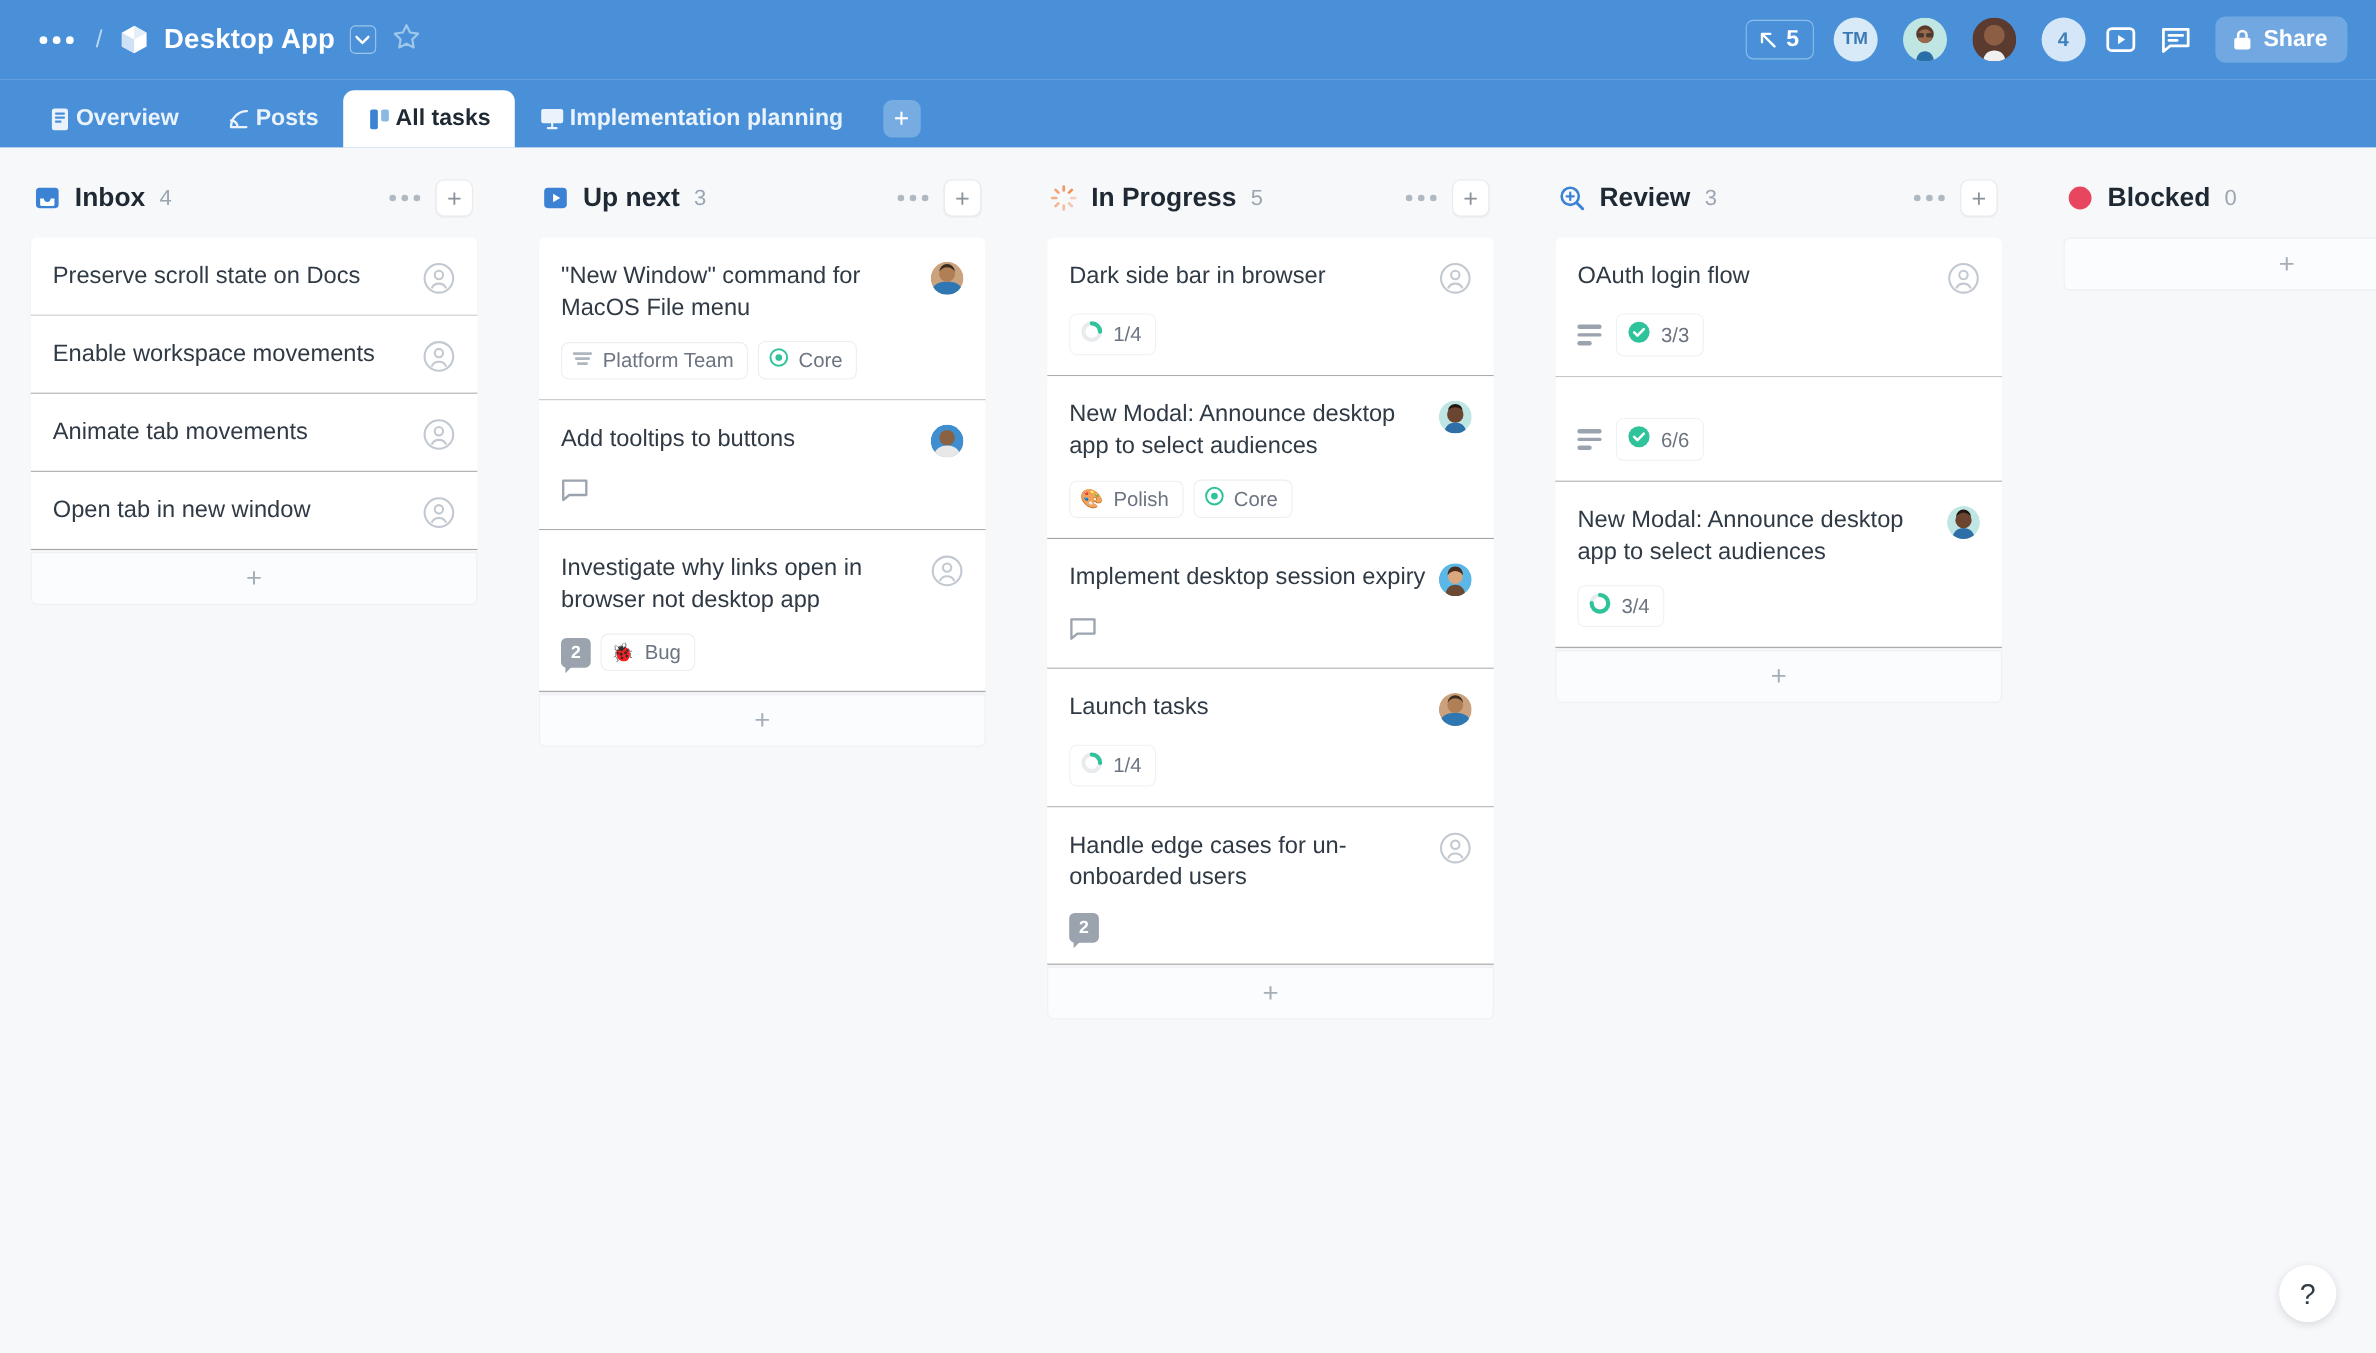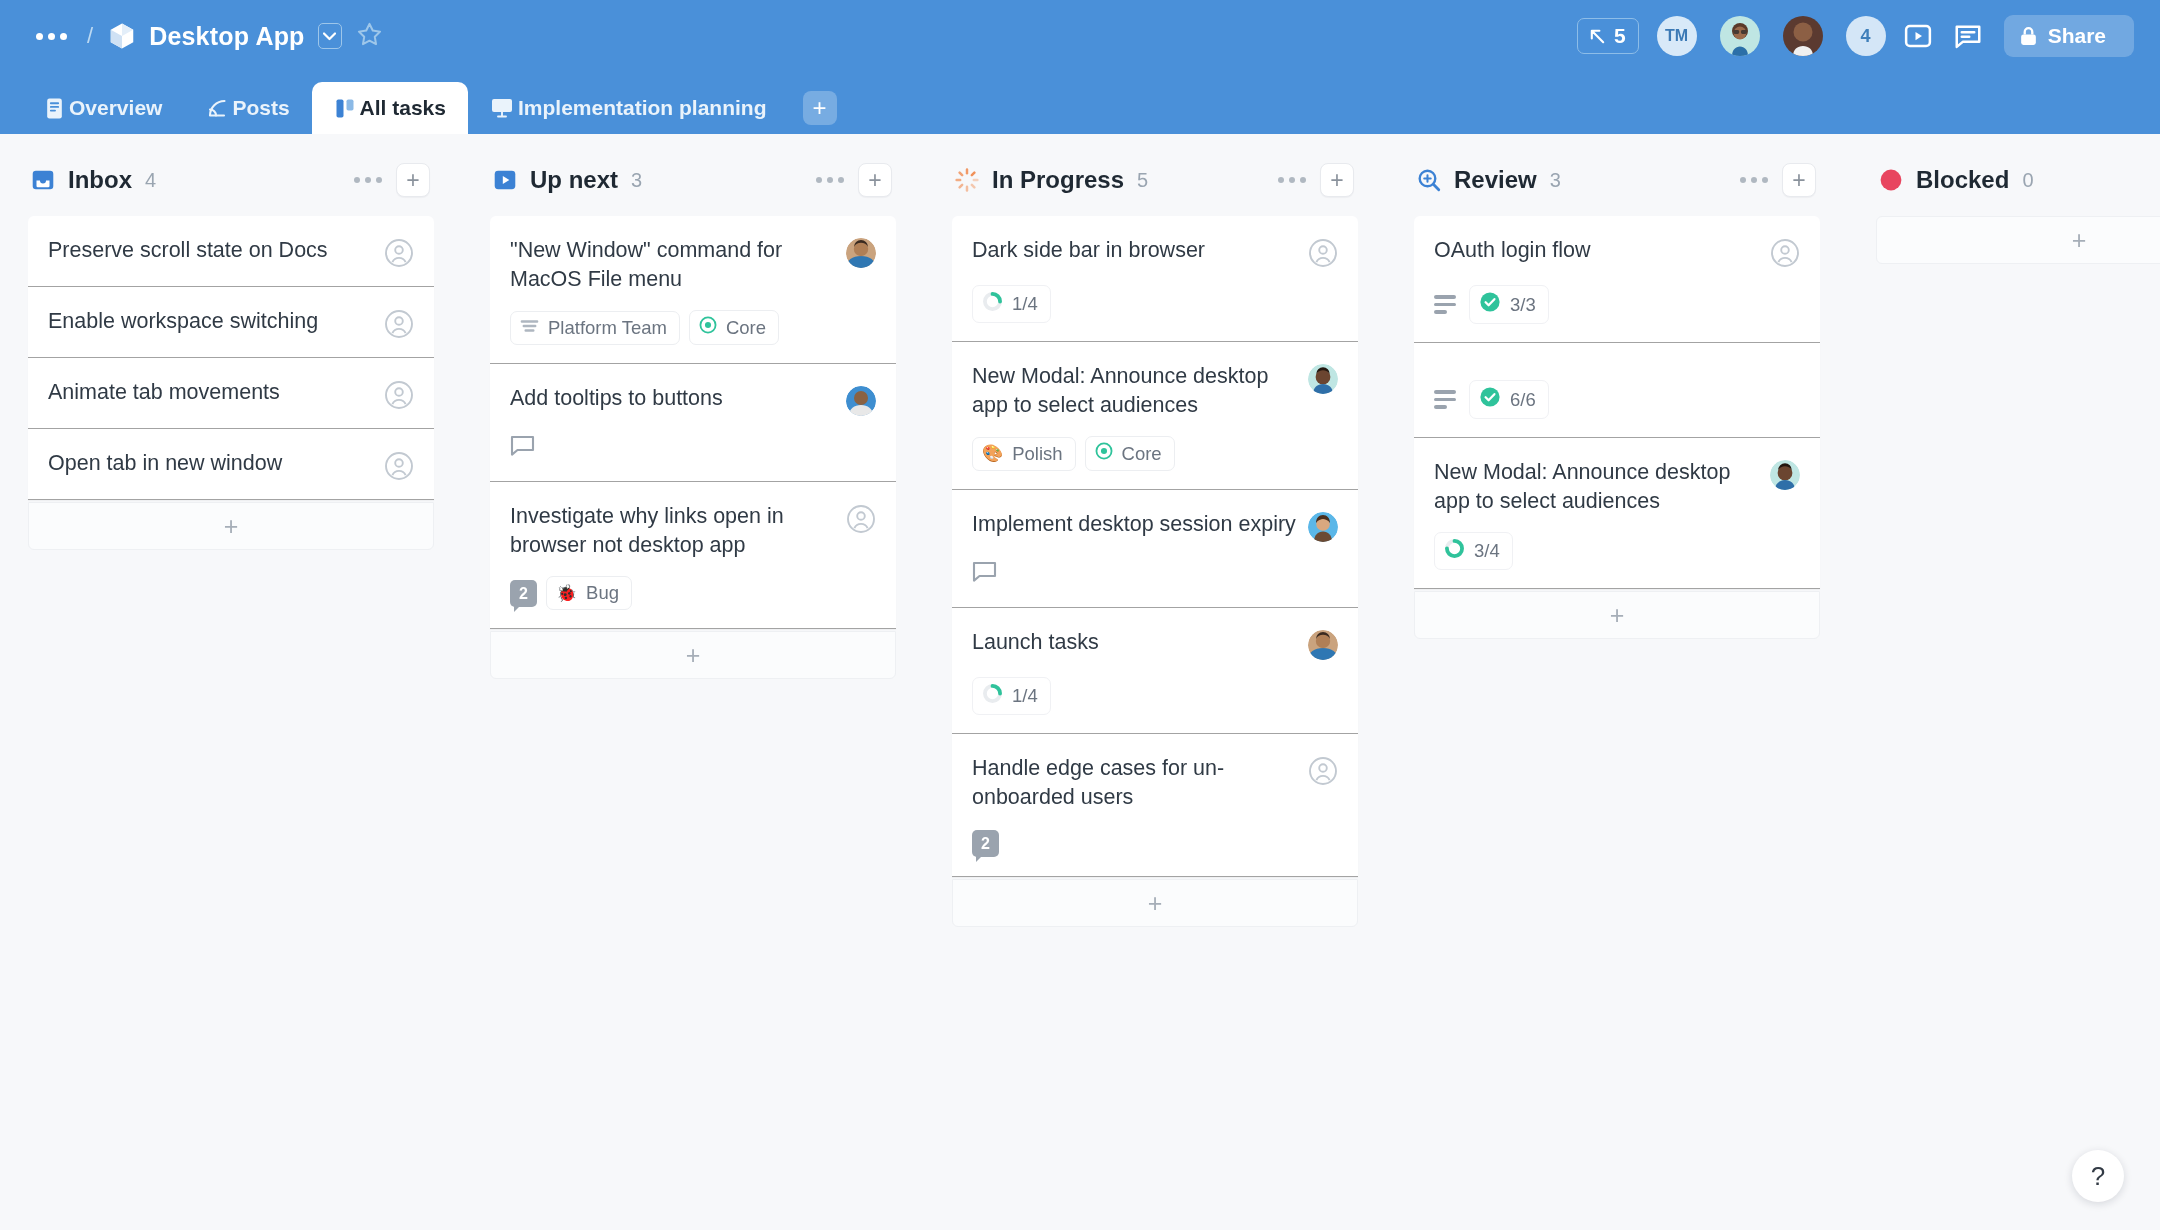--- a/index.html
+++ b/index.html
@@ -52,7 +52,7 @@
   .share-btn {
     display: flex; align-items: center; gap: 10px;
     background: rgba(255,255,255,.22); border-radius: 9px;
-    padding: 9px 28px 9px 15px; color: #fff; font-size: 21px; font-weight: 600;
+    padding: 9px 18px 9px 15px; color: #fff; font-size: 21px; font-weight: 600;
     cursor: pointer; margin-left: 4px;
   }
 

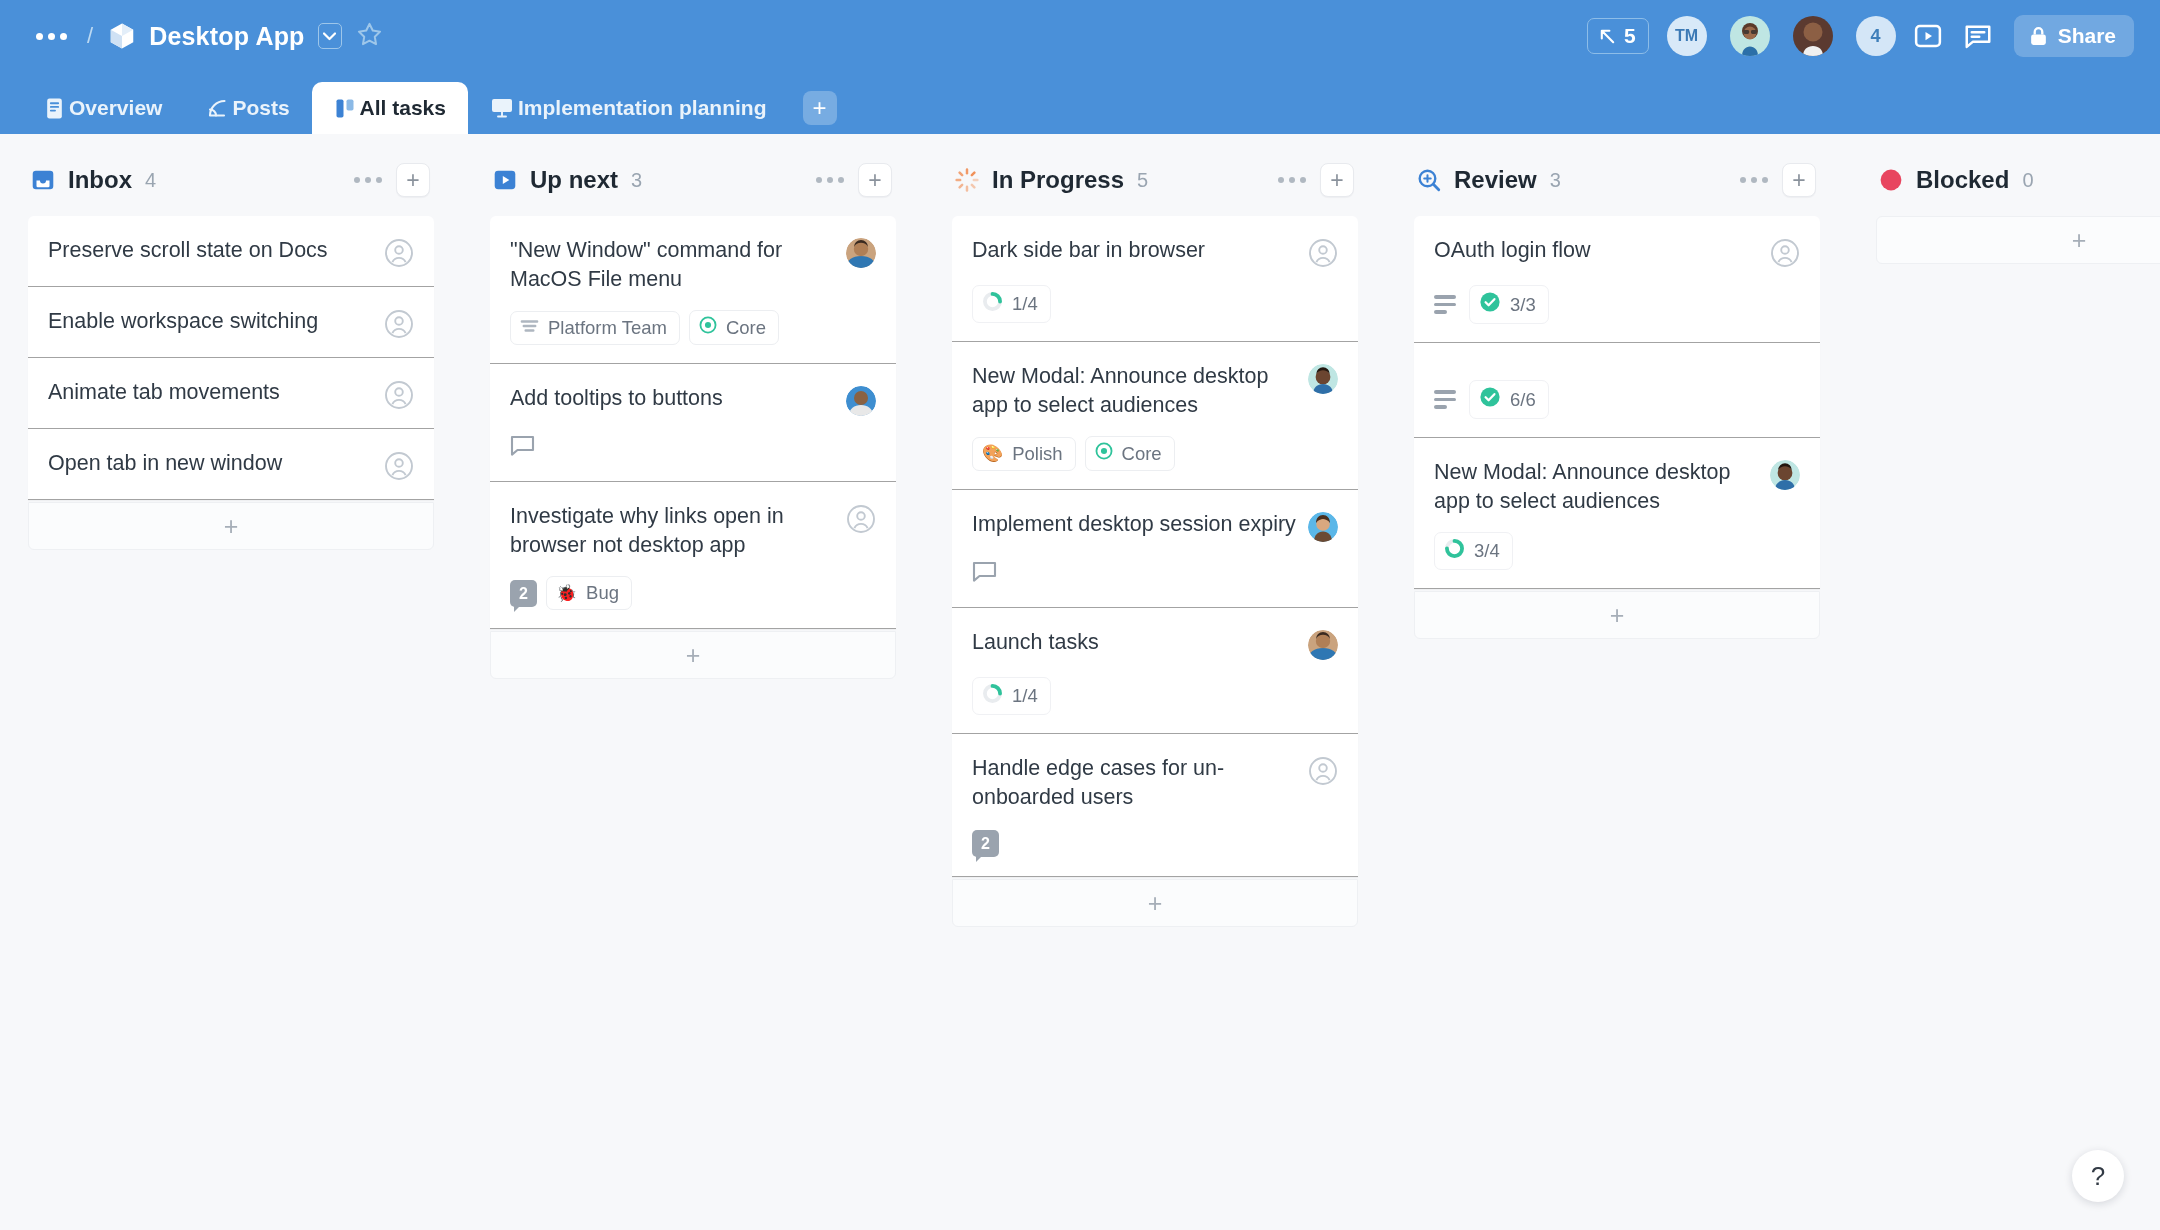--- a/index.html
+++ b/index.html
@@ -300,7 +300,7 @@
         </div>
         <div class="card">
           <div class="card-top">
-            <div class="card-title">Enable workspace switching</div>
+            <div class="card-title">Enable workspace movements</div>
             <div class="assignee"><svg width="30" height="30" viewBox="0 0 30 30">
                 <circle cx="15" cy="15" r="13" fill="none" stroke="#c2c9d1" stroke-width="1.9"></circle>
                 <circle cx="15" cy="12" r="3.8" fill="none" stroke="#c2c9d1" stroke-width="1.9"></circle>

